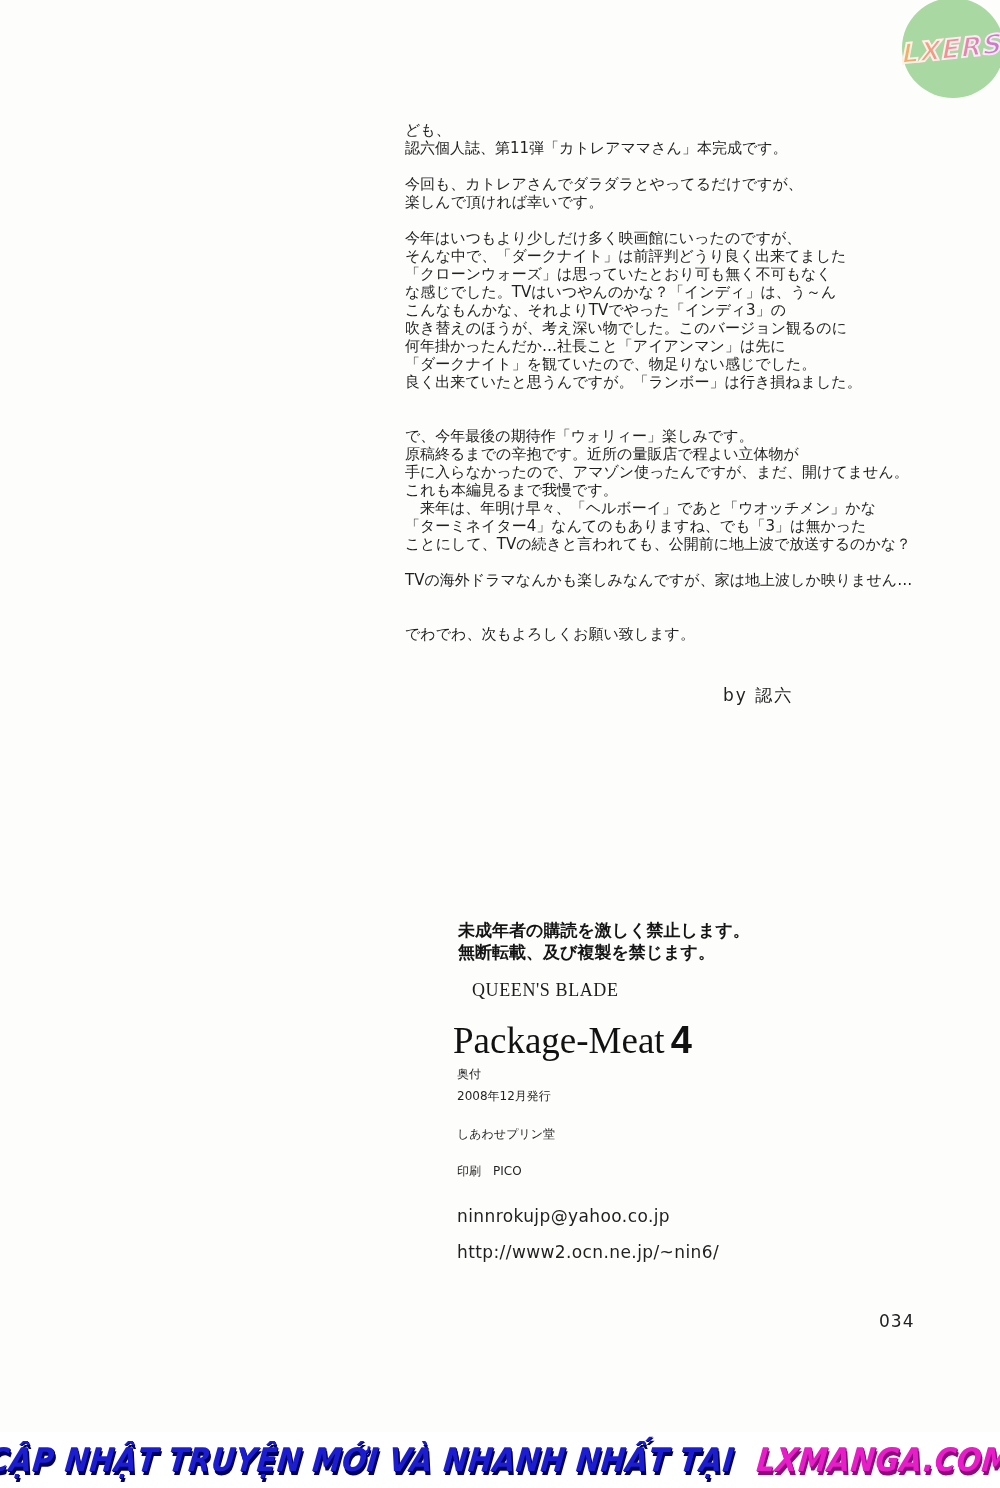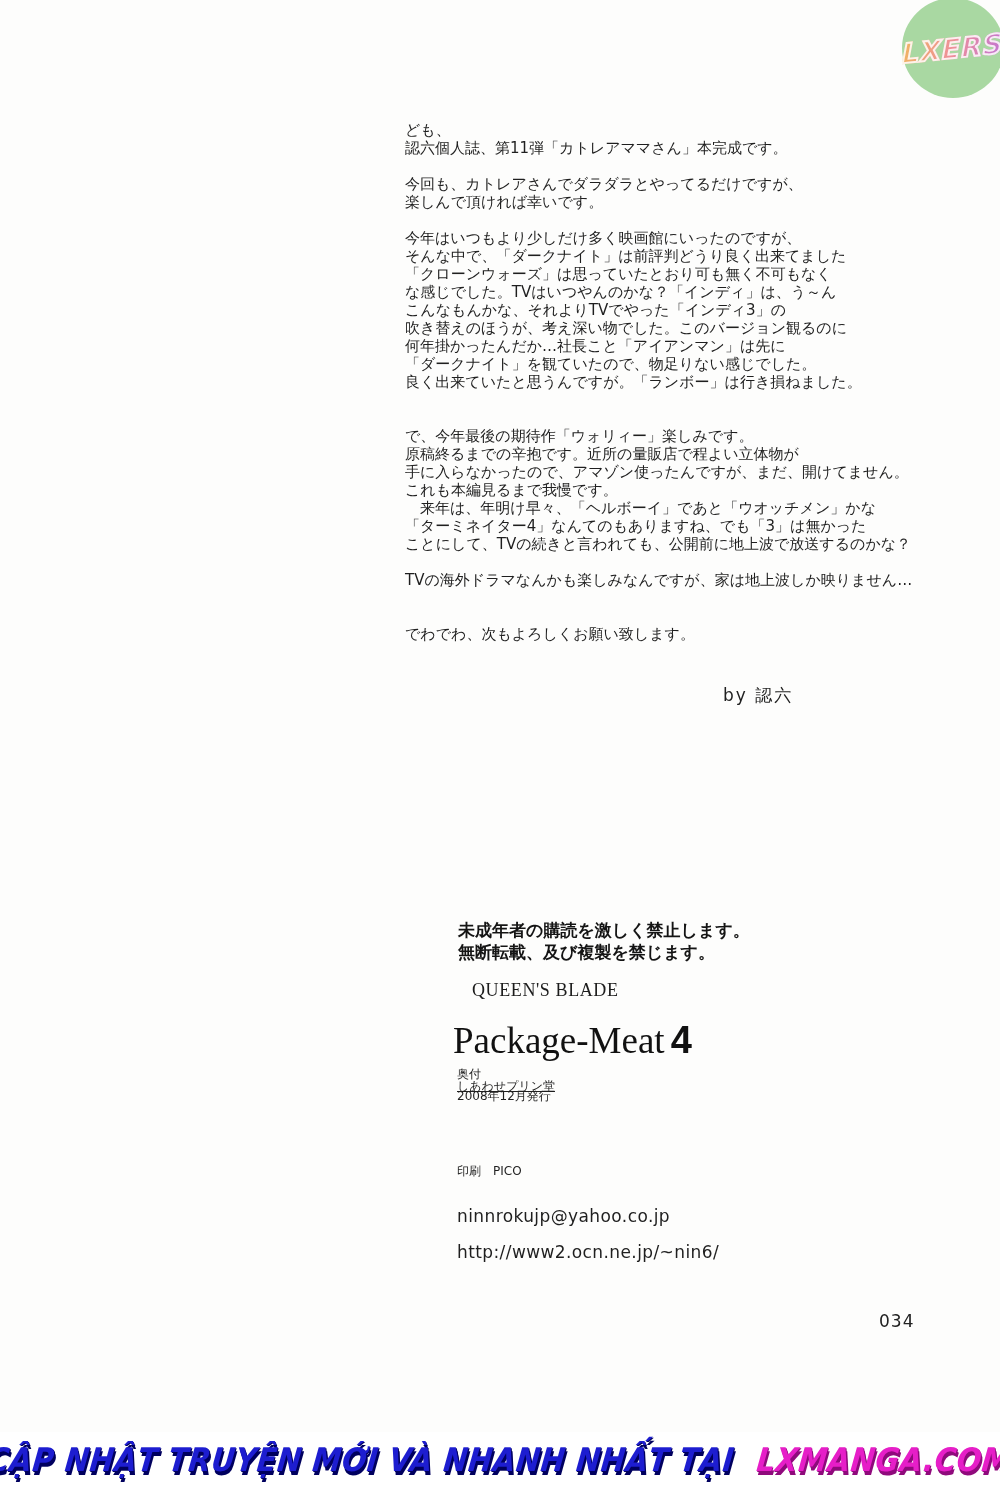--- a/index.html
+++ b/index.html
@@ -64,7 +64,7 @@
   .colophon-line{position:absolute;left:457px;font-size:12px;color:#1f1f1f;white-space:nowrap;}
   .l-okuzuke{top:1066px;}
   .l-date{top:1088px;}
-  .l-circle{top:1078px;text-decoration:underline;}
+  .l-circle{top:1126px;}
   .l-printer{top:1163px;}
   .l-email{top:1206px;font-size:17px;letter-spacing:0.4px;}
   .l-url{top:1242px;font-size:17px;letter-spacing:0.4px;}

